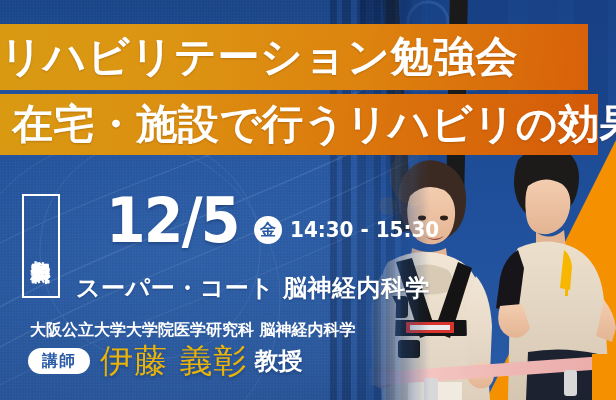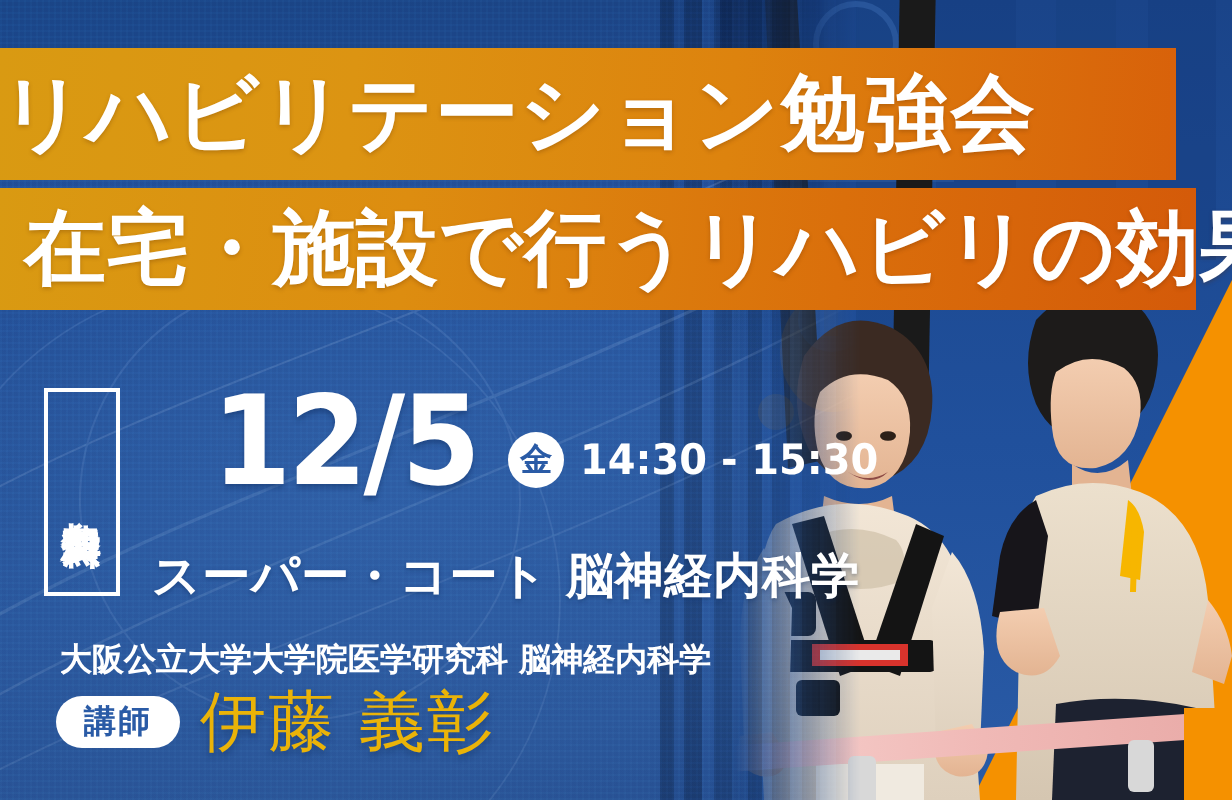--- a/index.html
+++ b/index.html
@@ -405,6 +405,7 @@
   <div class="speaker-row">
     <span class="speaker-pill">講師</span>
     <span class="speaker-name">伊藤 義彰</span>
+    <span class="speaker-title">教授</span>
   </div>
 
 </div>

